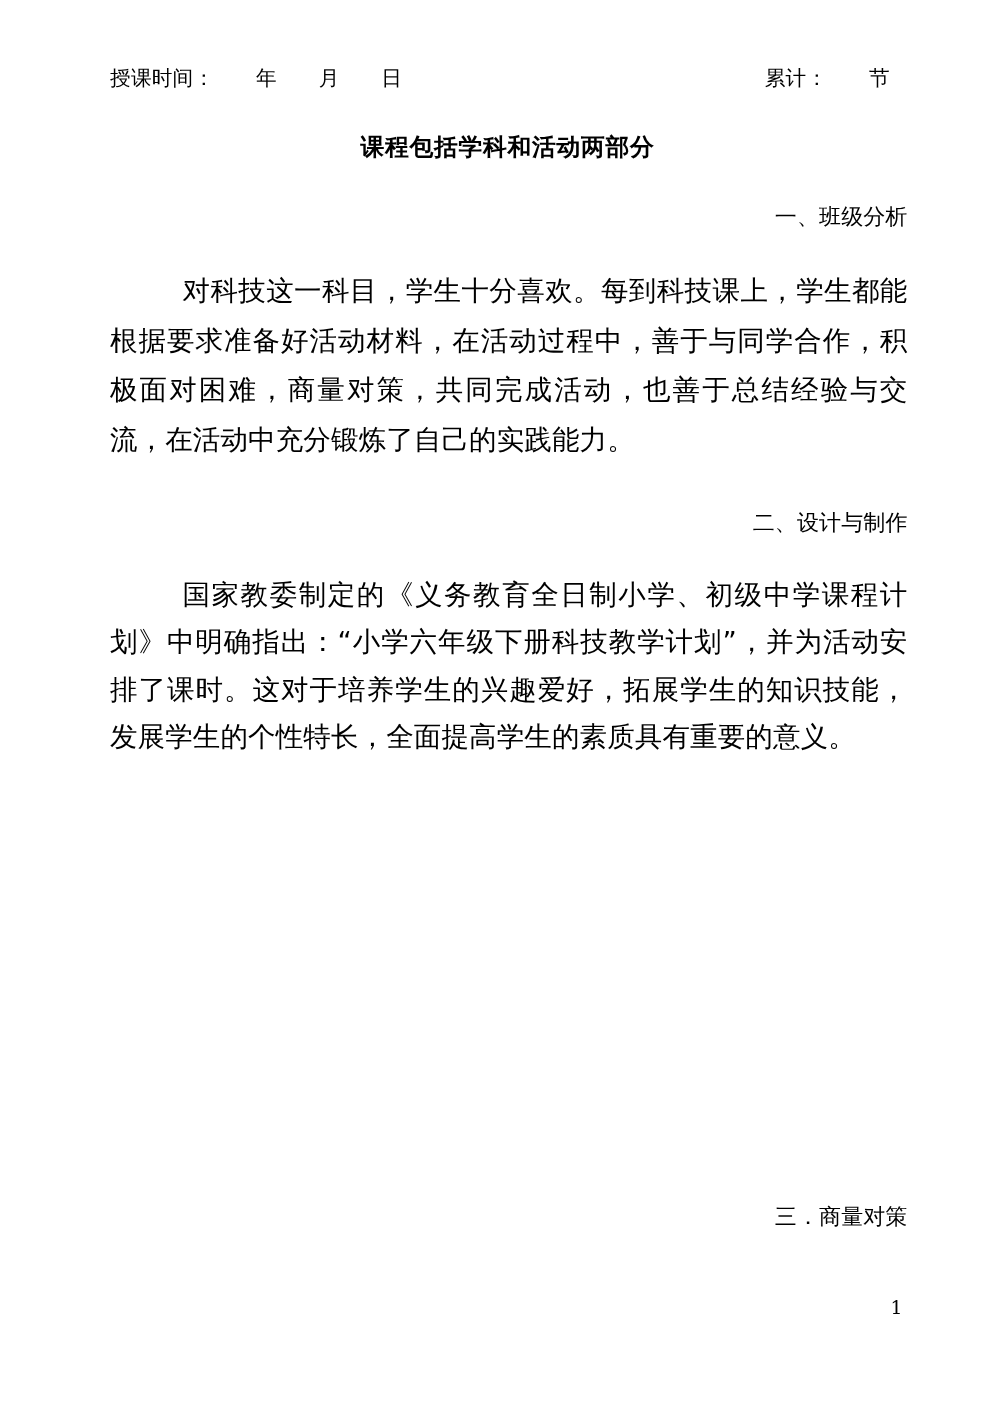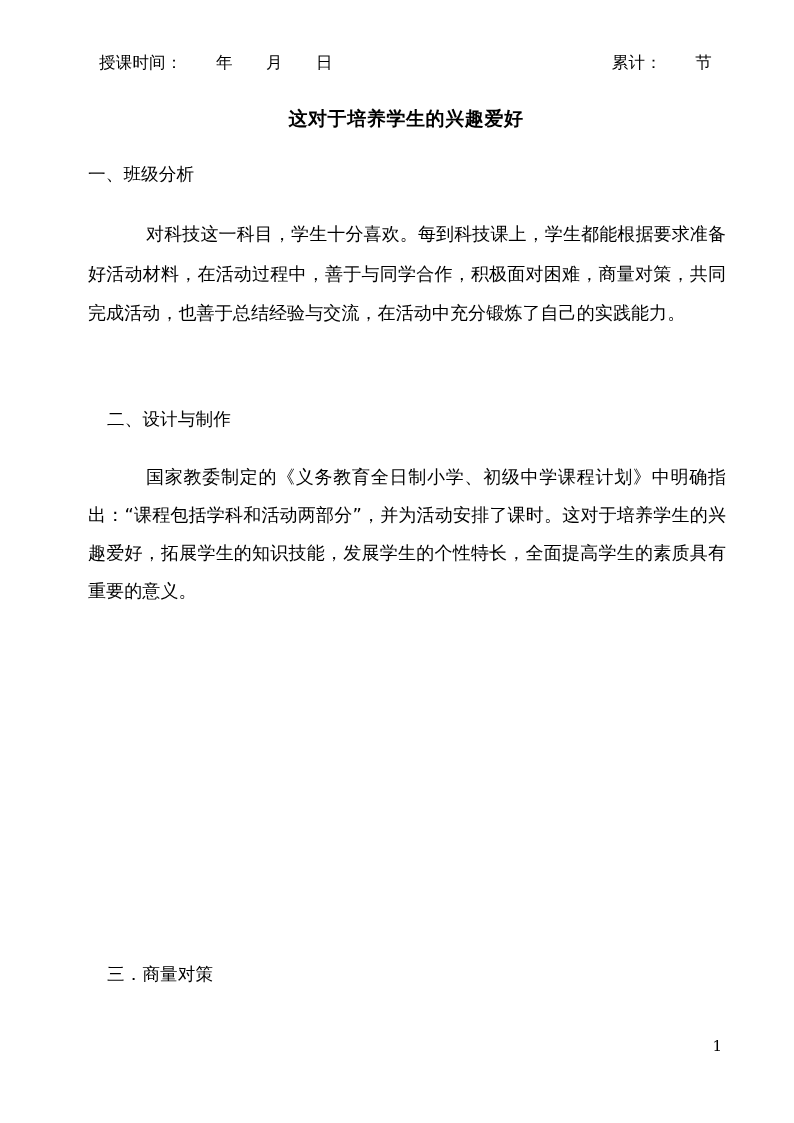--- a/index.html
+++ b/index.html
@@ -35,7 +35,7 @@
     letter-spacing: 0.2px;
     white-space: pre;
   }
-  .doc-header .h-left { text-align: right; margin-left: 11px; }
+  .doc-header .h-left { text-align: right; }
   .doc-header .h-right { text-align: right; padding-right: 2px; }
 
   

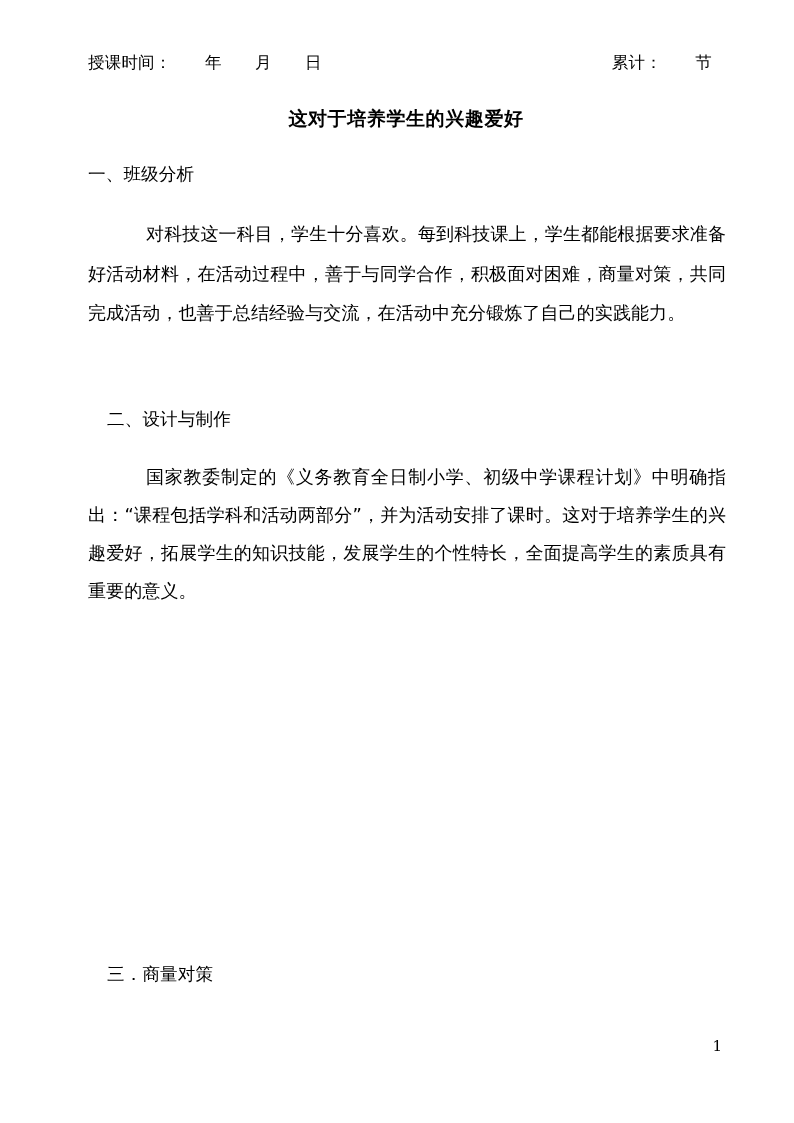--- a/index.html
+++ b/index.html
@@ -107,7 +107,7 @@
     <span class="h-right">累计：　　节</span>
   </div>
 
-  <div class="doc-title">这对于培养学生的兴趣爱好</div>
+  <div class="doc-title">课程包括学科和活动两部分</div>
 
   <div class="heading" id="h-class-analysis">一、班级分析</div>
 

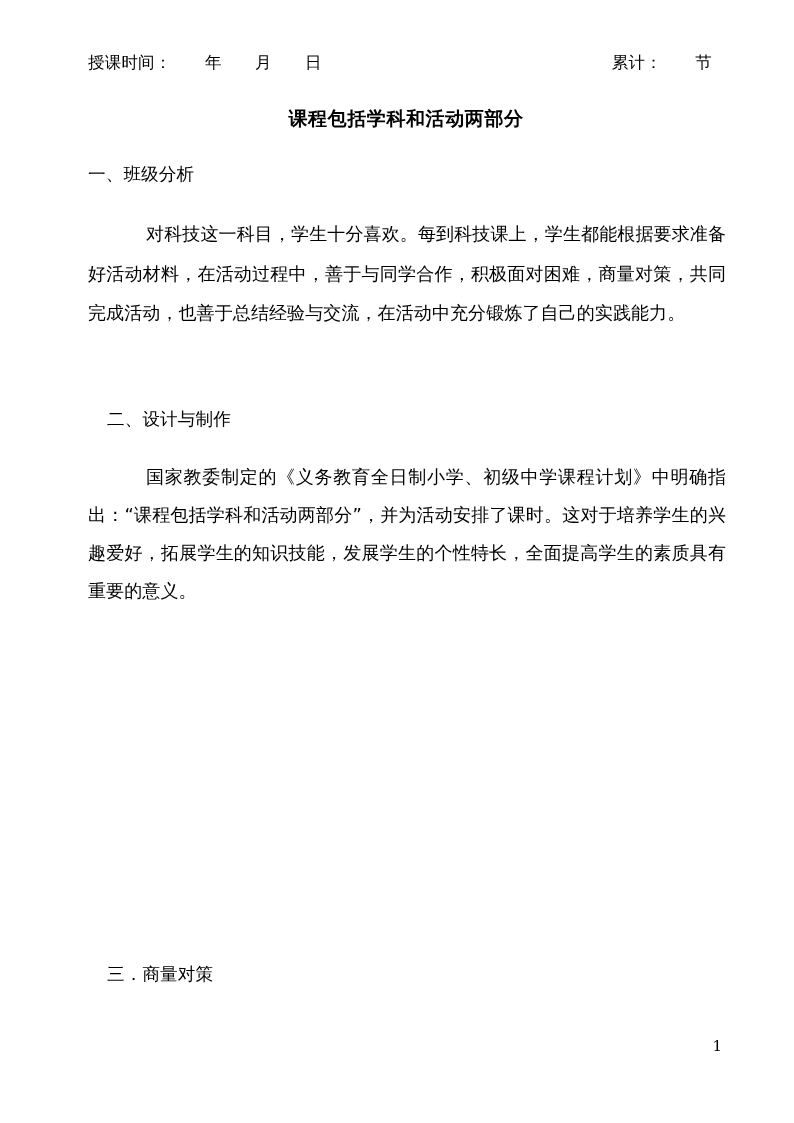--- a/index.html
+++ b/index.html
@@ -71,6 +71,7 @@
     line-height: 39.5px;
     letter-spacing: 0.1px;
     white-space: pre;
+    text-align: right;
   }
   .heading.indent1 { text-indent: 19px; }
 

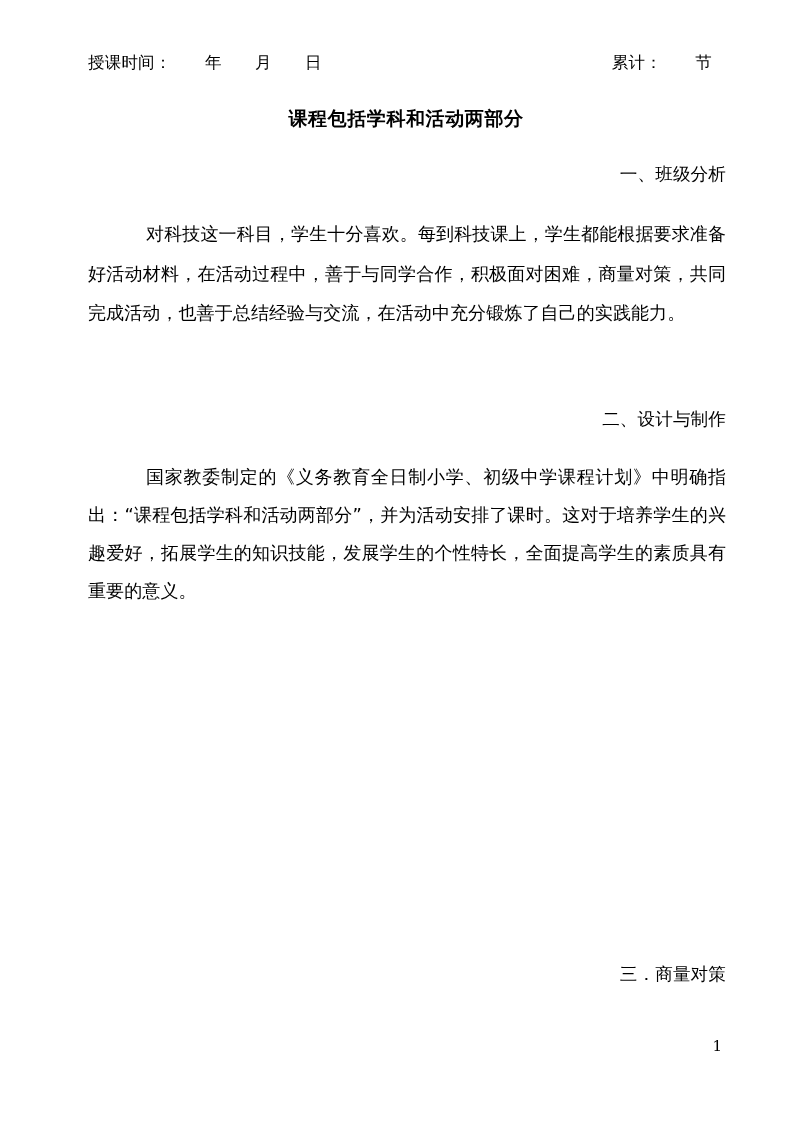--- a/index.html
+++ b/index.html
@@ -56,7 +56,7 @@
     position: absolute;
     left: 88px;
     width: 638px;
-    font-size: 18px;
+    font-size: 22px;
     line-height: 39.5px;
     text-align: justify;
     text-justify: inter-ideograph;

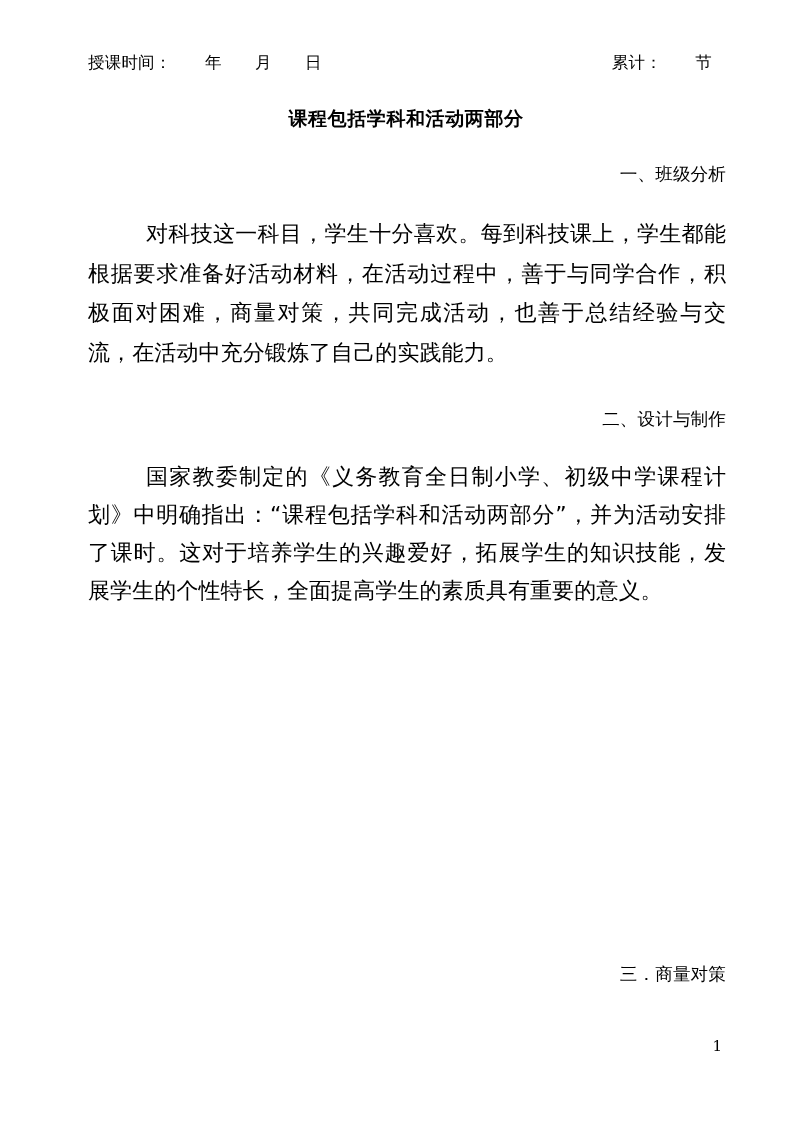--- a/index.html
+++ b/index.html
@@ -116,7 +116,7 @@
 
   <div class="heading indent1" id="h-material-analysis">二、设计与制作</div>
 
-  <div class="block para indent3 tight" id="p-material-analysis">国家教委制定的《义务教育全日制小学、初级中学课程计划》中明确指出：“课程包括学科和活动两部分”，并为活动安排了课时。这对于培养学生的兴趣爱好，拓展学生的知识技能，发展学生的个性特长，全面提高学生的素质具有重要的意义。</div>
+  <div class="block para indent3 tight" id="p-material-analysis">国家教委制定的《义务教育全日制小学、初级中学课程计划》中明确指出：“小学六年级下册科技教学计划”，并为活动安排了课时。这对于培养学生的兴趣爱好，拓展学生的知识技能，发展学生的个性特长，全面提高学生的素质具有重要的意义。</div>
 
 
   <div class="heading indent1" id="h-teaching-goals">三．商量对策</div>

